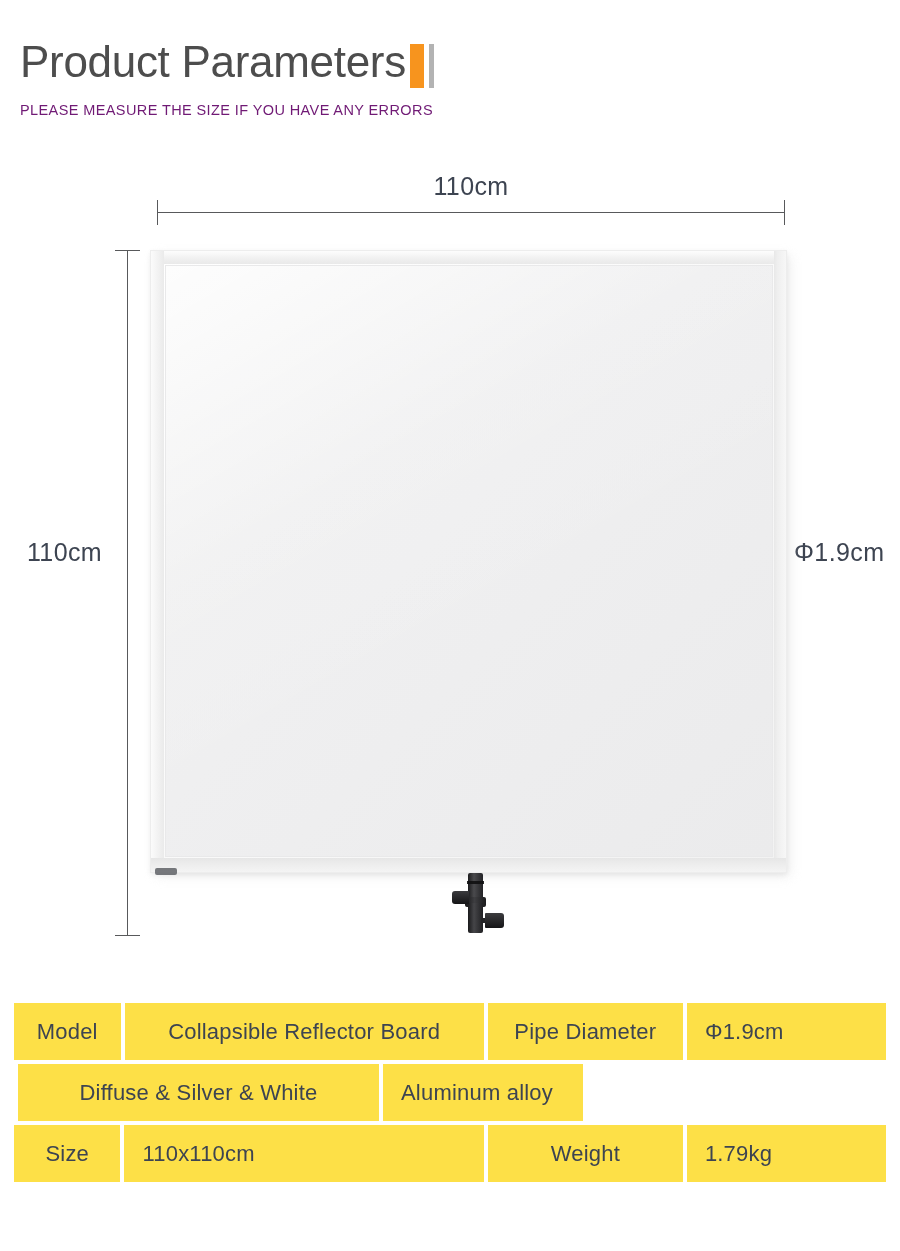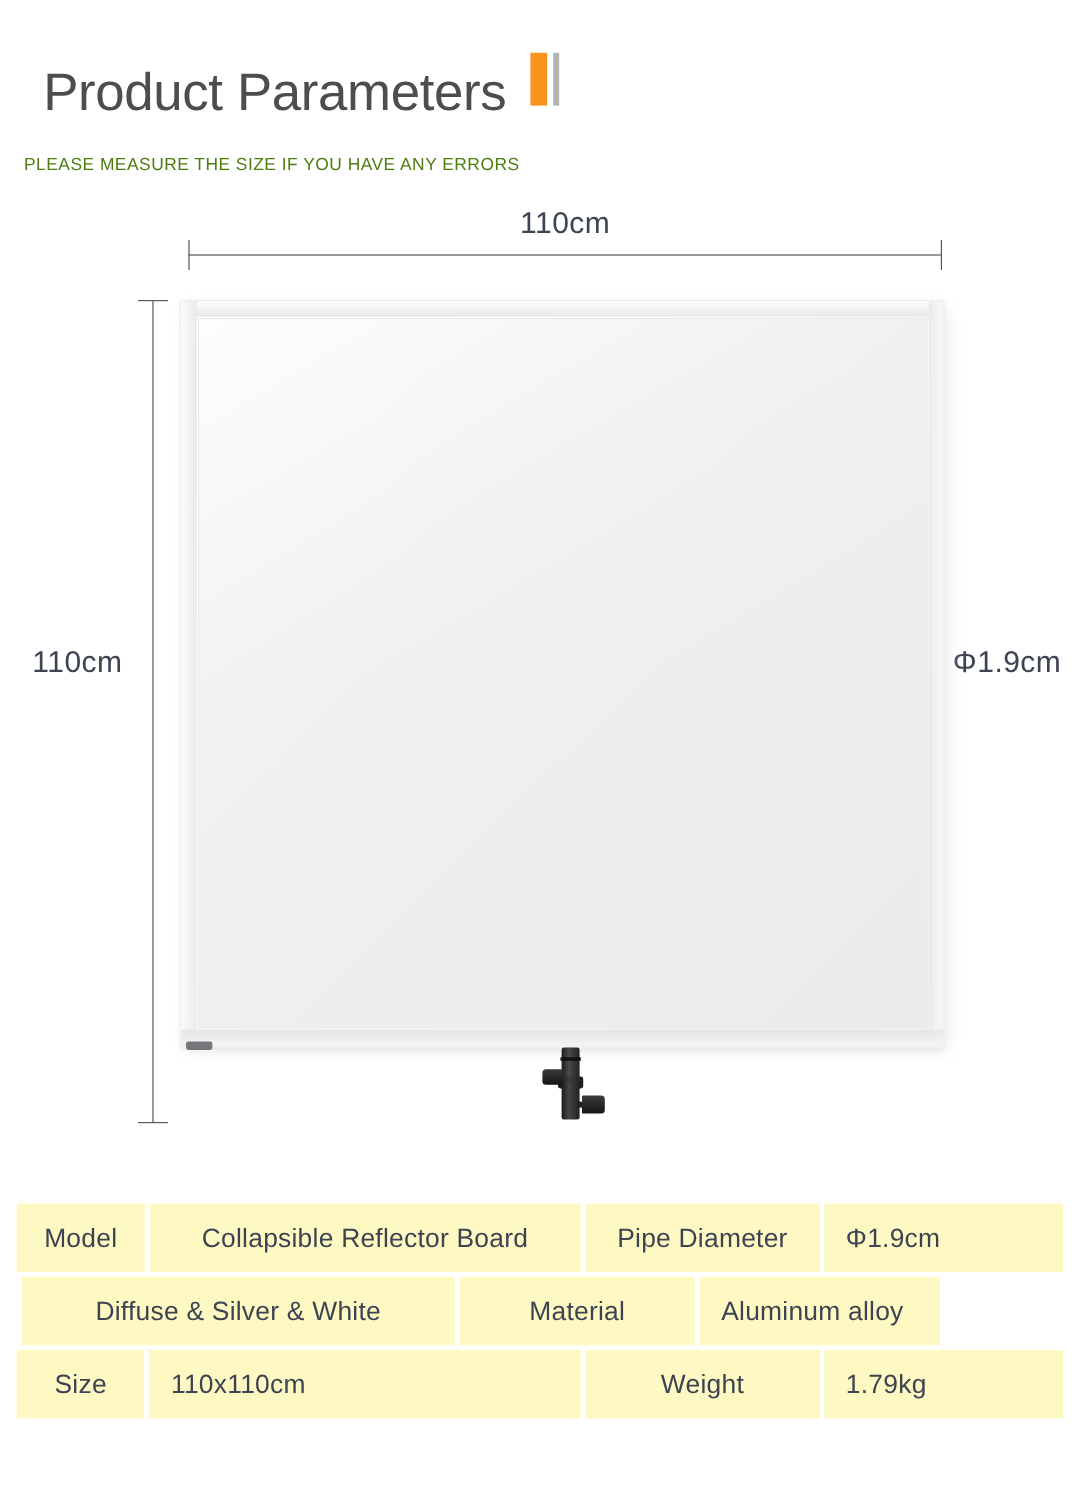--- a/index.html
+++ b/index.html
@@ -35,7 +35,7 @@
     line-height: 1.0;
     letter-spacing: -0.3px;
     white-space: nowrap;
-    margin: 16px;
+    margin: 0;
     padding: 0;
   }
   .accent-bars {

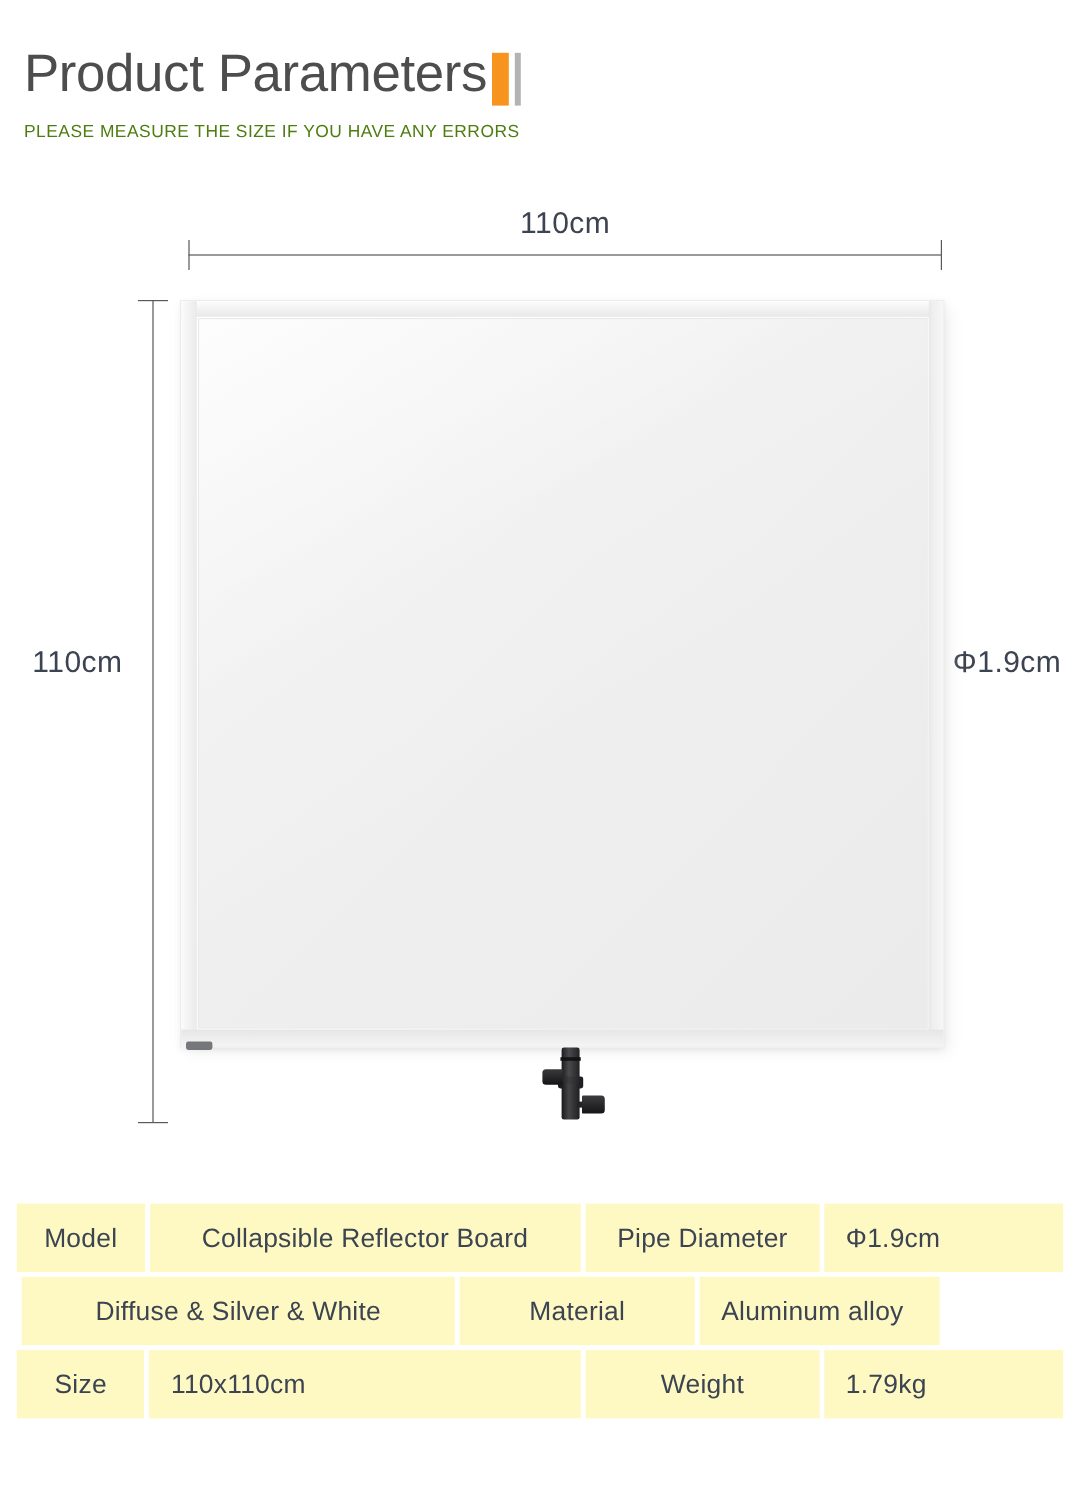--- a/index.html
+++ b/index.html
@@ -58,7 +58,7 @@
   .subtitle {
     margin-top: 14px;
     font-size: 14.5px;
-    color: #4d7c0f;
+    color: #701a75;
     letter-spacing: 0.4px;
     font-weight: 400;
     white-space: nowrap;

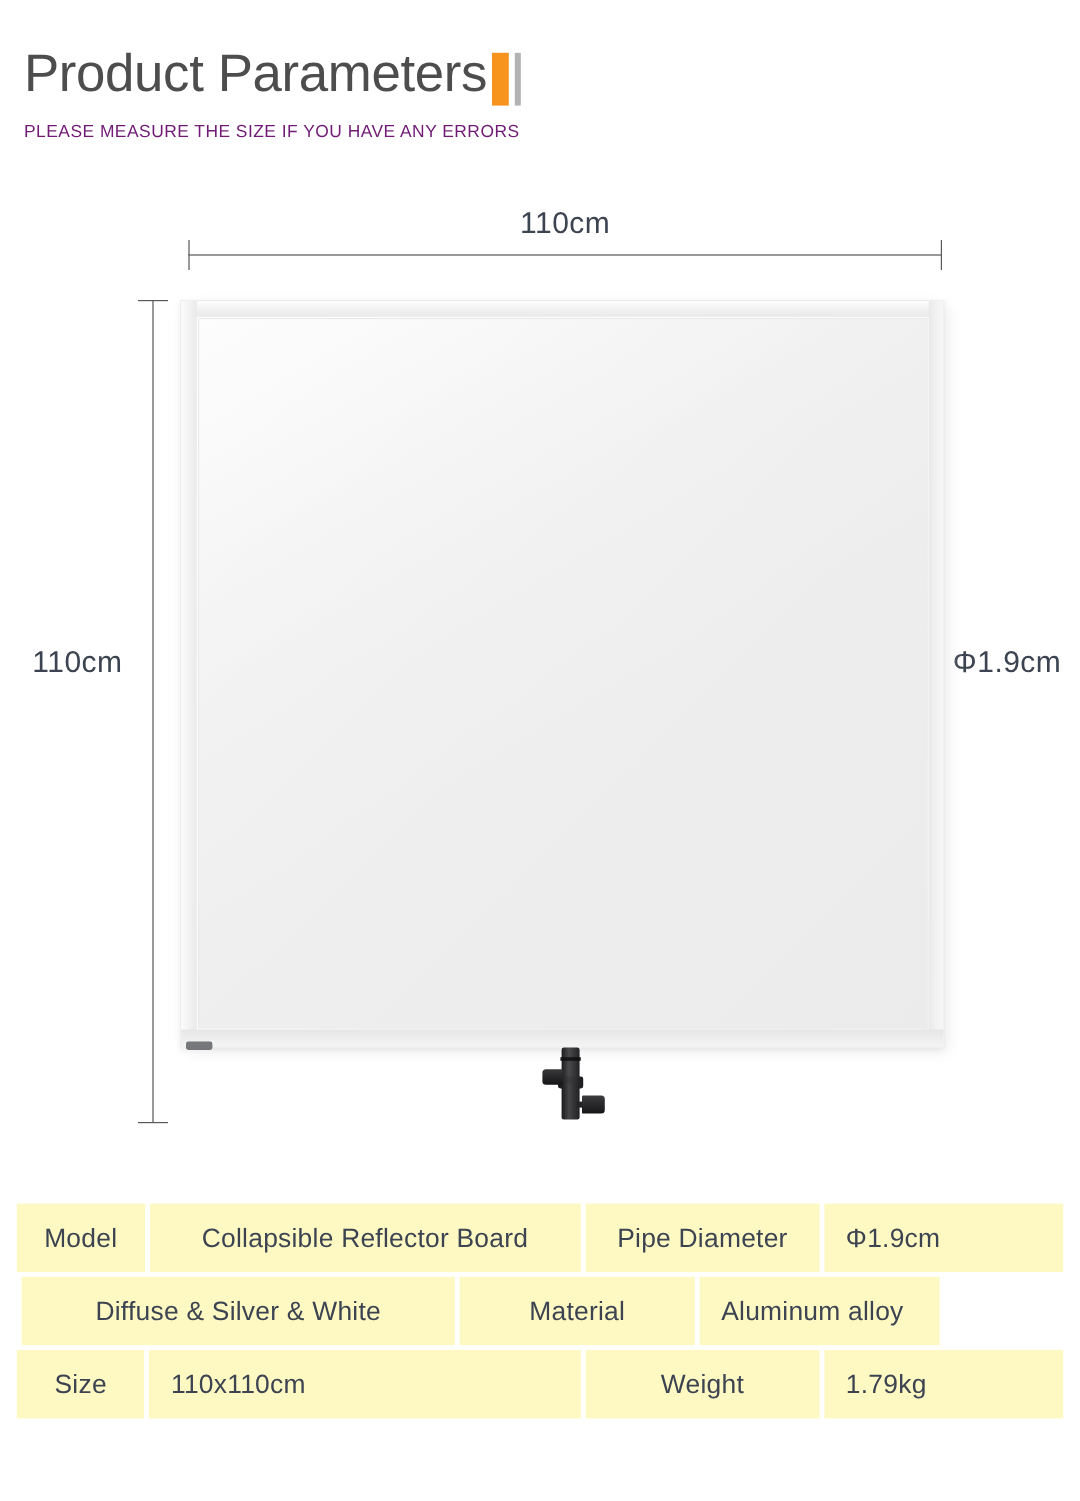--- a/index.html
+++ b/index.html
@@ -294,7 +294,7 @@
   }
   .spec-row:last-child { margin-bottom: 0; }
   .cell {
-    background: #fef9c3;
+    background: #fde047;
     display: flex;
     align-items: center;
     font-size: 22px;

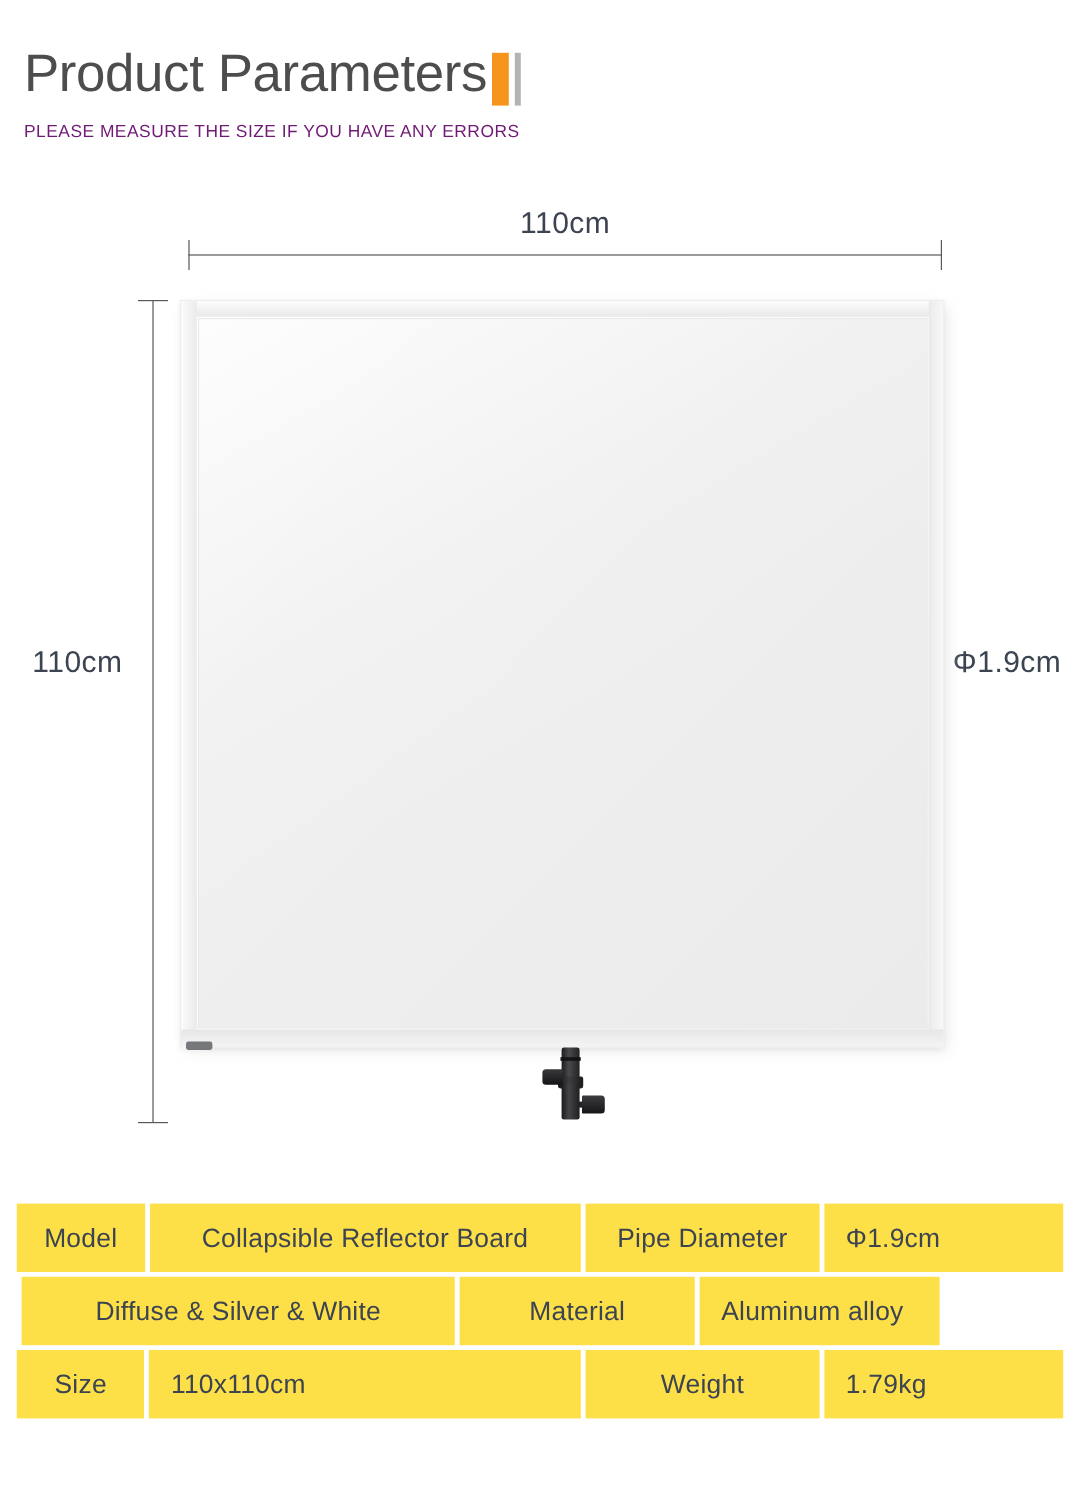--- a/index.html
+++ b/index.html
@@ -375,7 +375,6 @@
 
   <div class="spec-row">
     <div class="cell c2 center-val">Diffuse &amp; Silver &amp; White</div>
-    <div class="cell c3">Material</div>
     <div class="cell c4">Aluminum alloy</div>
   </div>
 

